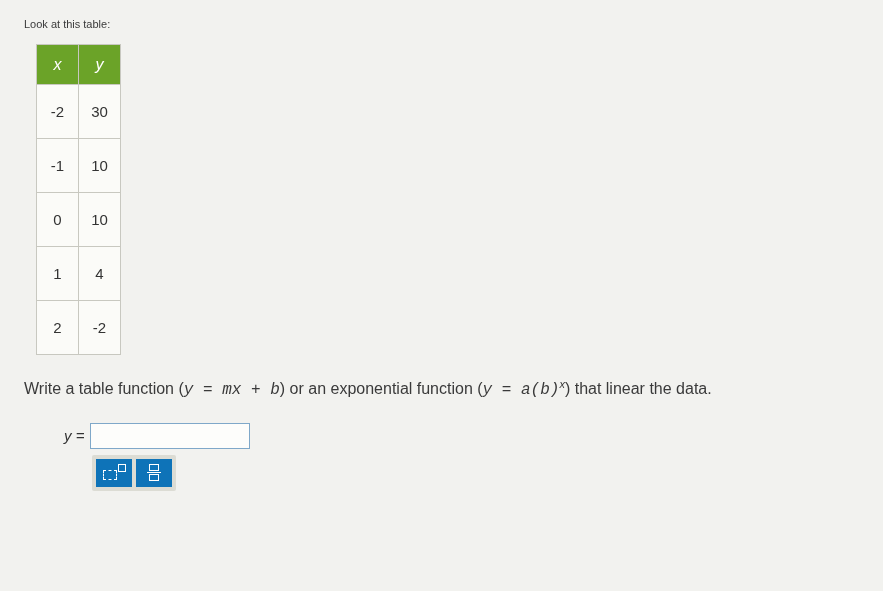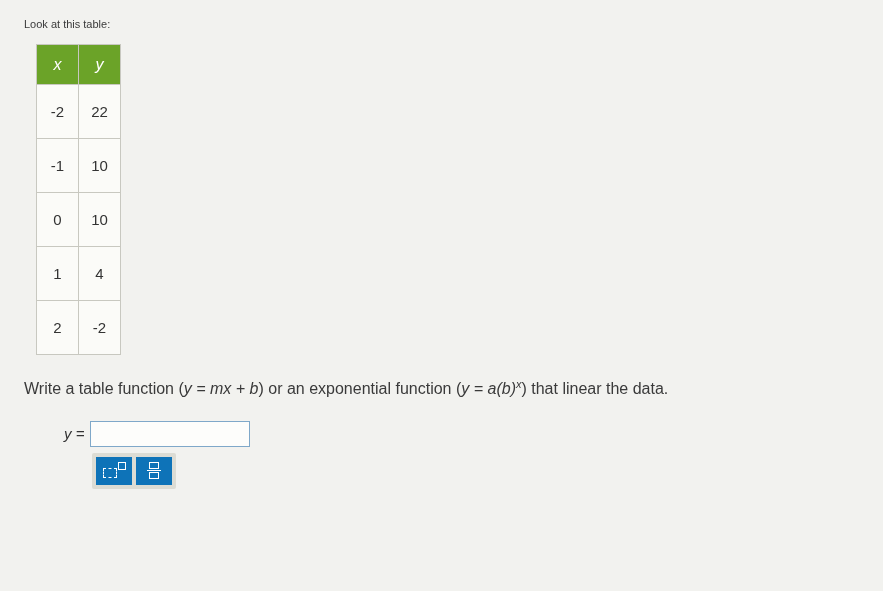--- a/index.html
+++ b/index.html
@@ -124,7 +124,7 @@
   <tbody>
     <tr>
       <td>-2</td>
-      <td>22</td>
+      <td>30</td>
     </tr>
     <tr>
       <td>-1</td>

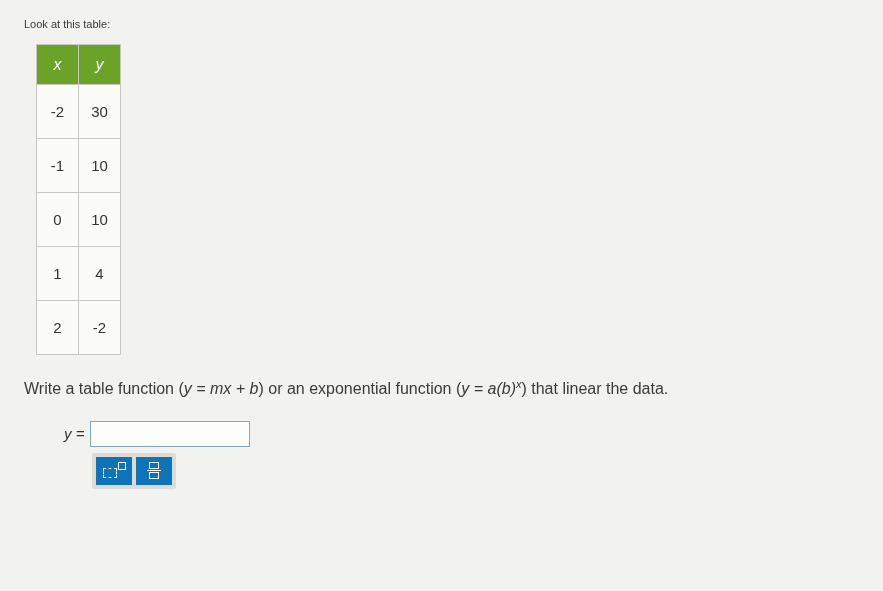--- a/index.html
+++ b/index.html
@@ -47,7 +47,7 @@
       line-height: 1.45;
       margin-bottom: 20px;
     }
-    .question i { font-style: italic; }
+    .question i { font-style: italic; font-family: Liberation Mono, monospace; }
     .sup { vertical-align: super; font-size: 11px; font-style: italic; }
     .answer-area {
       margin-left: 40px;

